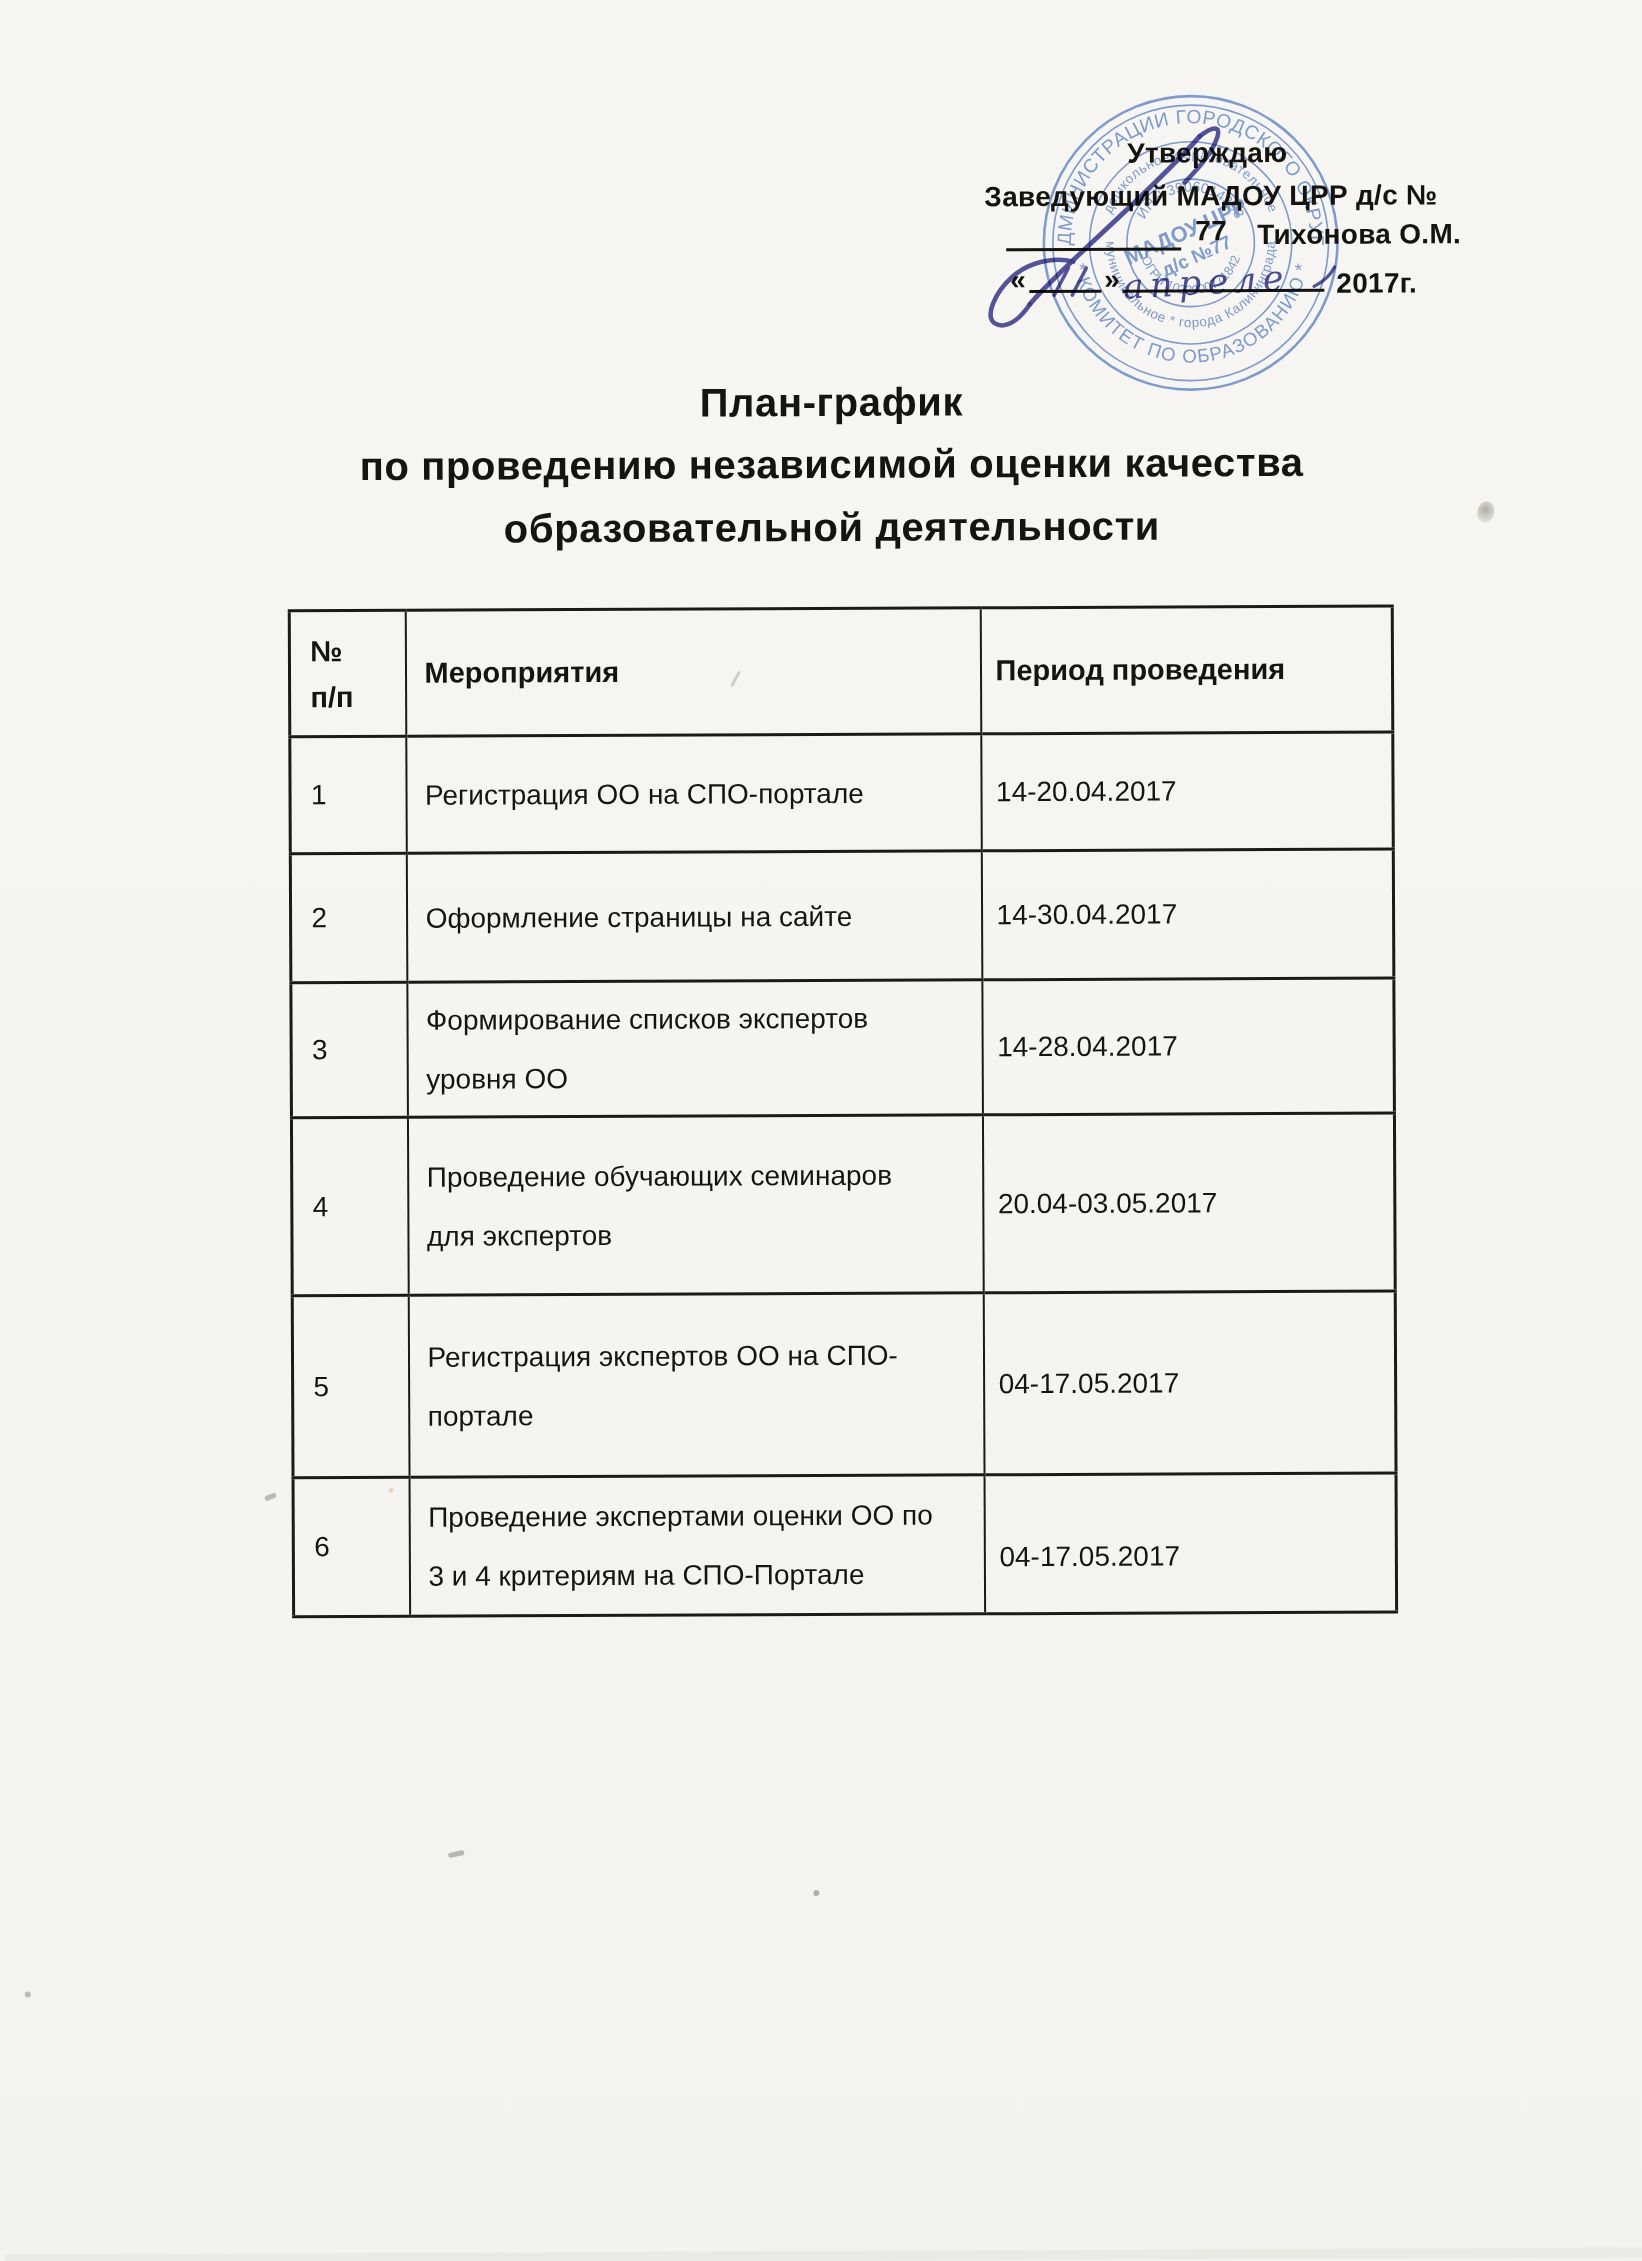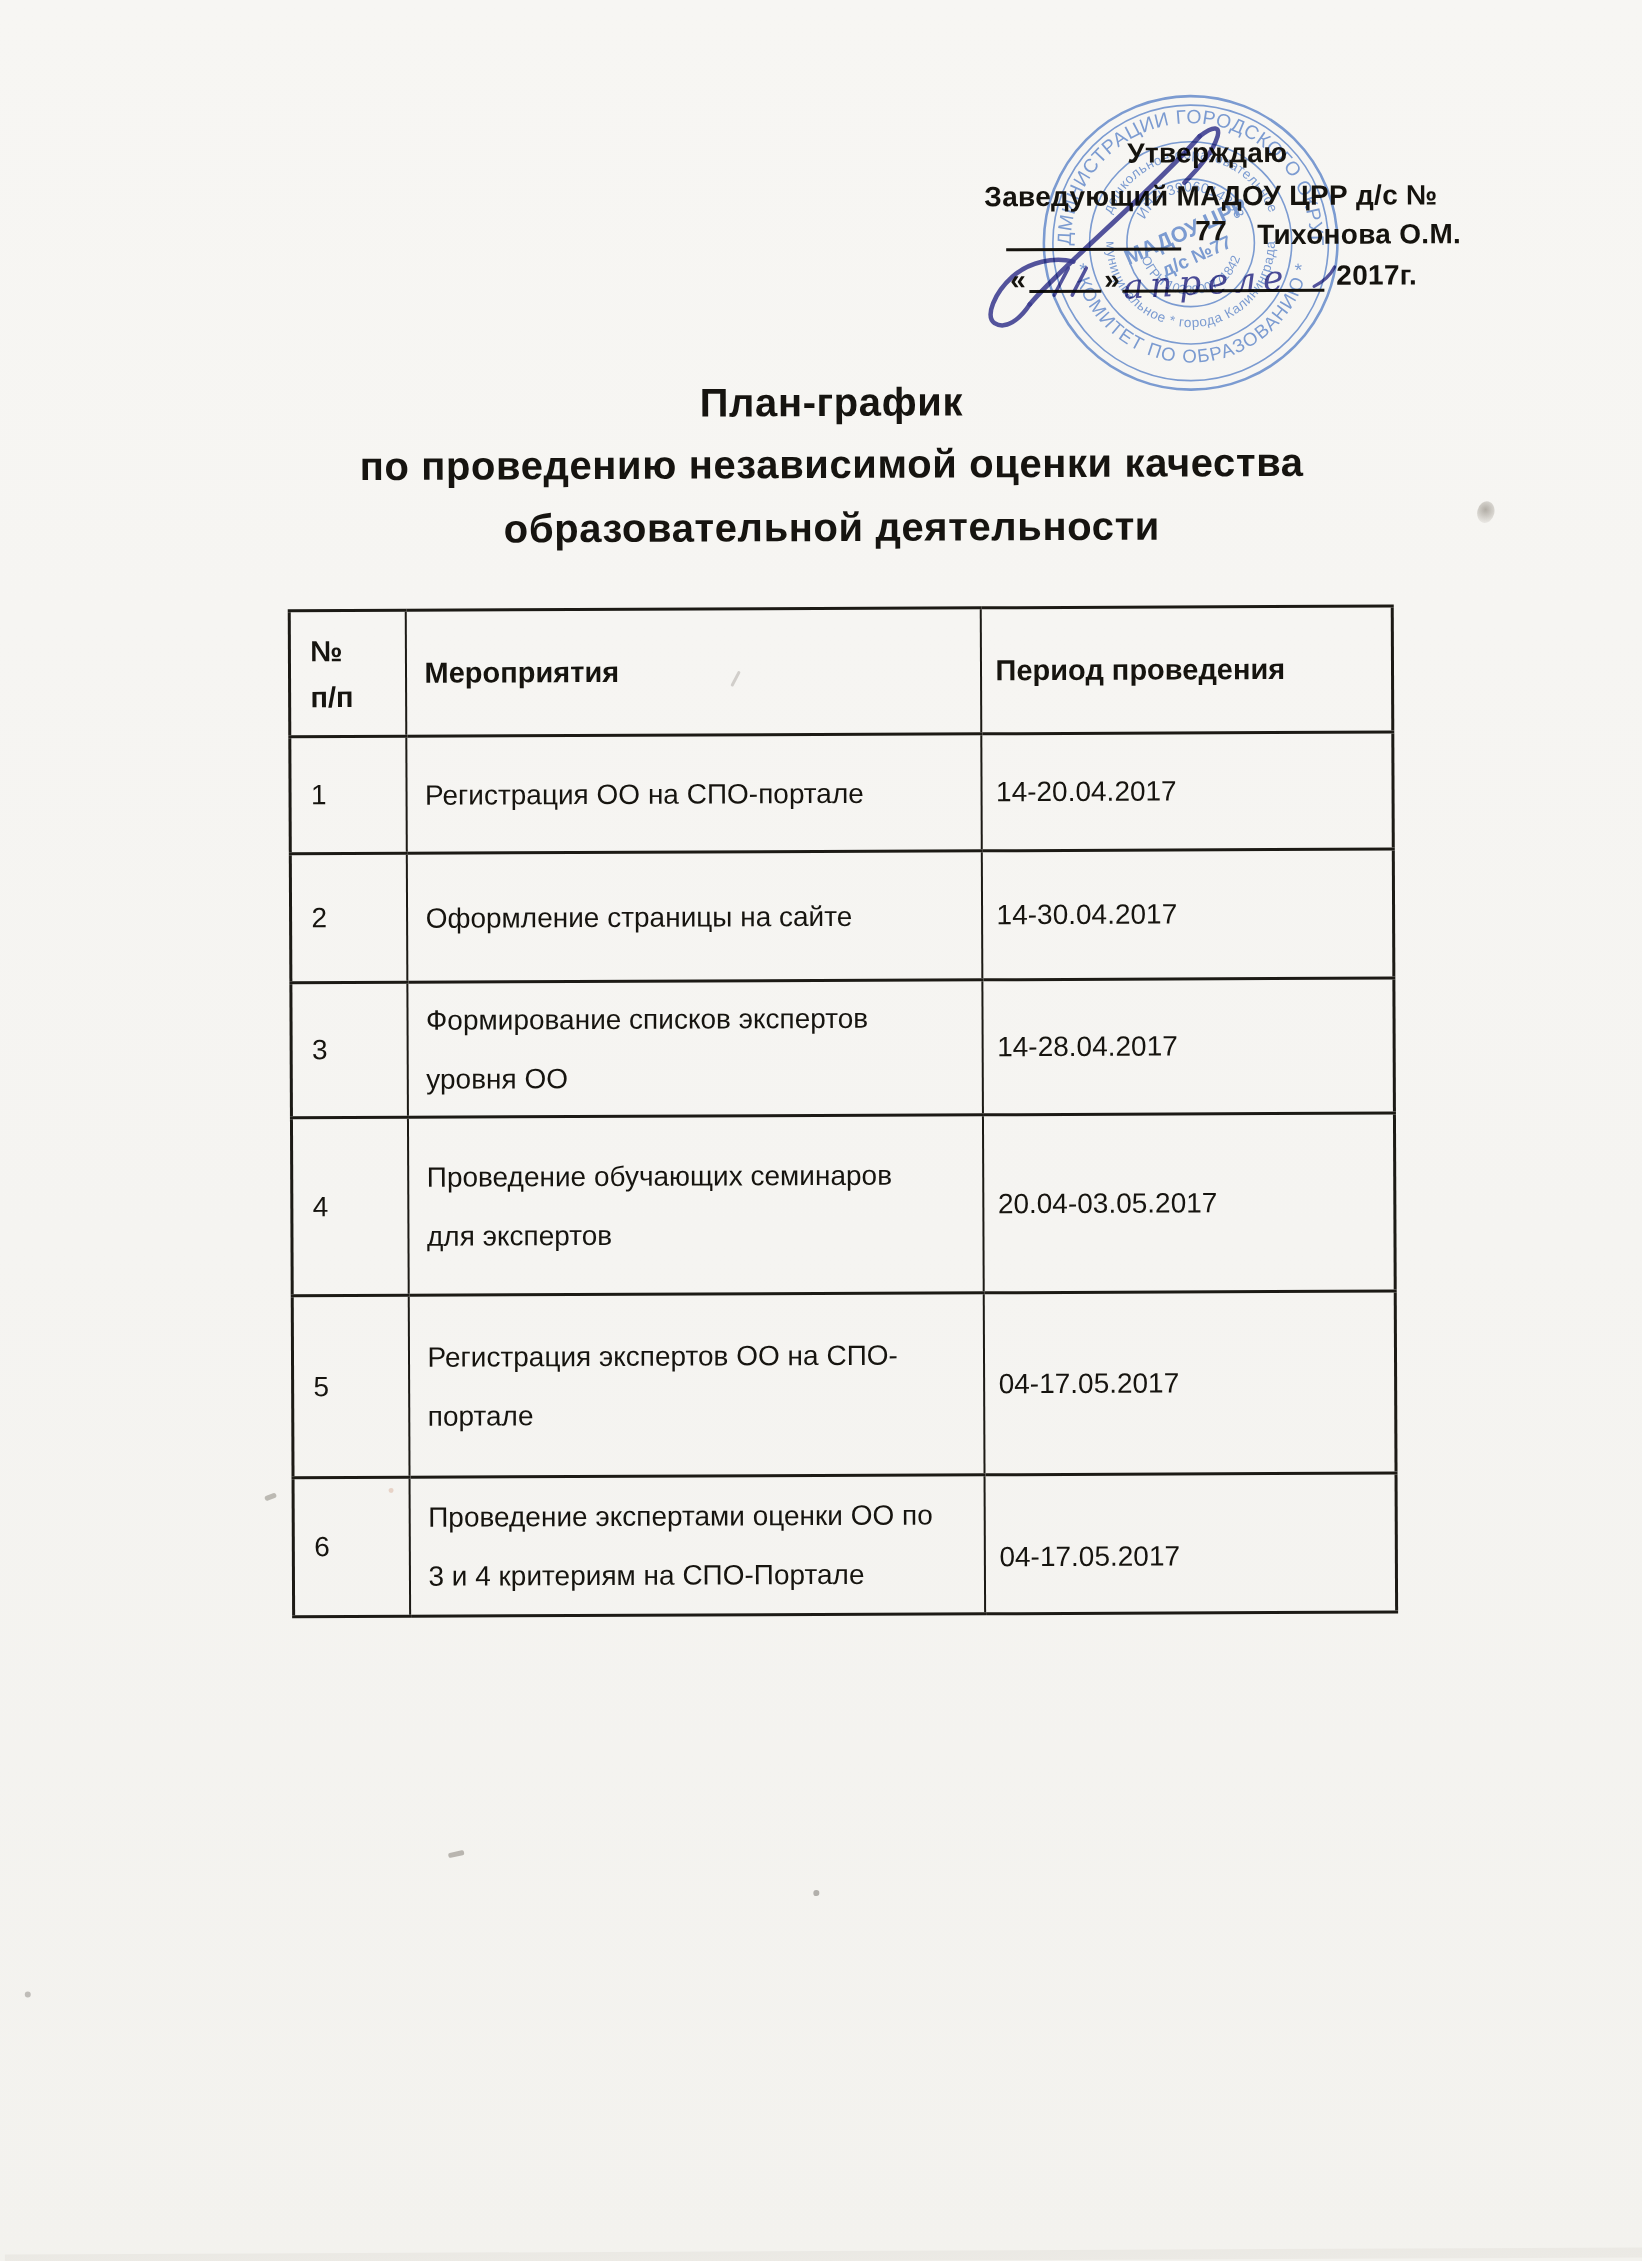--- a/index.html
+++ b/index.html
@@ -116,7 +116,7 @@
   <div class="hline" style="left:1033px;top:291px;width:72px;height:3.2px;"></div>
   <div class="appr" style="left:1108px;top:263px;">»</div>
   <div class="hline" style="left:1126px;top:291px;width:202px;height:3.2px;"></div>
-  <div class="appr" style="left:1340px;top:260px;">2017г.</div>
+  <div class="appr" style="left:1340px;top:268px;">2017г.</div>
 
   <svg class="ink" width="451" height="283" viewBox="0 0 700 440">
     <path d="M 419 84 C 443 66 451 70 447 84 C 439 110 417 134 395 156" stroke-width="7"></path>

